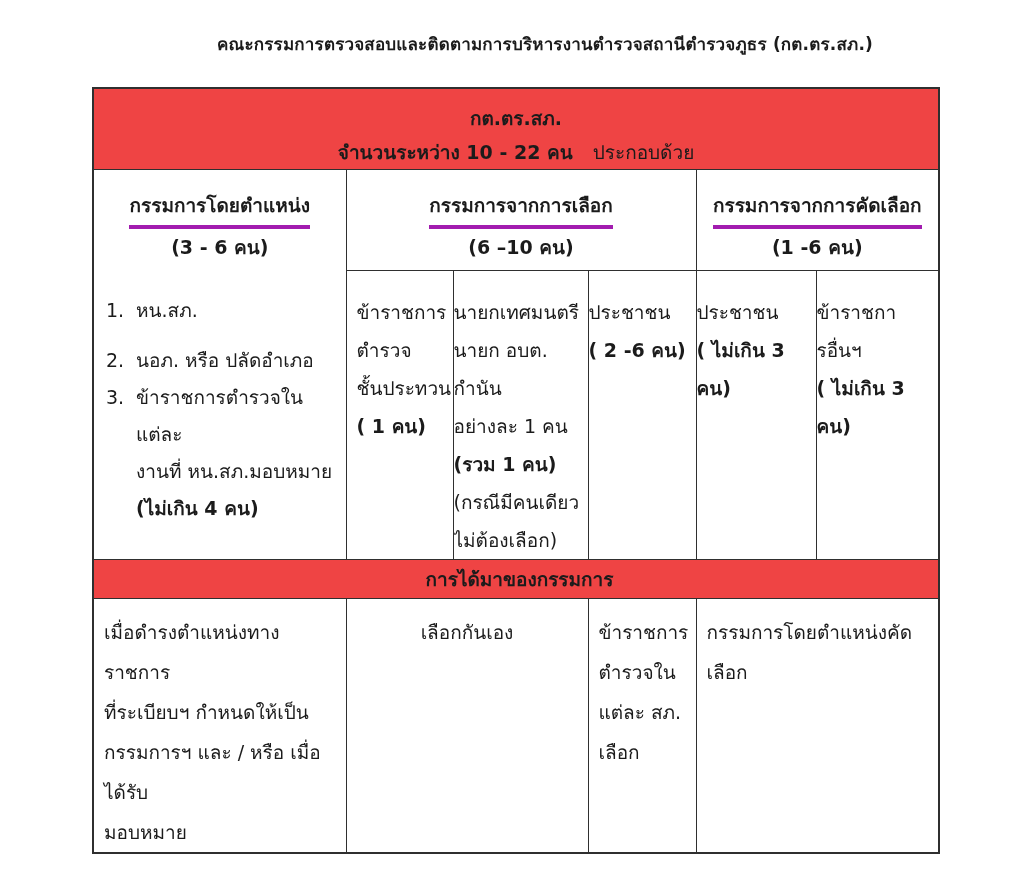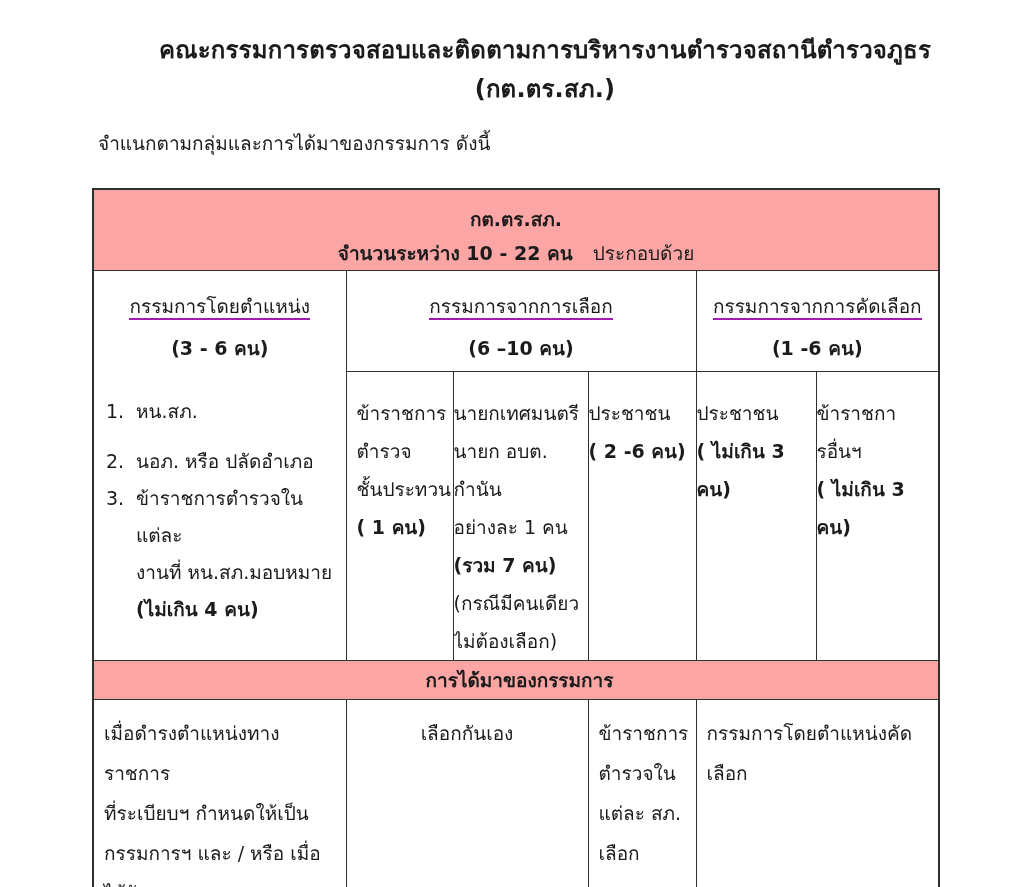--- a/index.html
+++ b/index.html
@@ -13,7 +13,7 @@
   .doc-title {
     padding:30px 24px 0 100px;
     text-align:center;
-    font-size:24px; font-weight:bold;
+    font-size:17px; font-weight:bold;
     letter-spacing:0.2px;
   }
   .doc-subtitle {

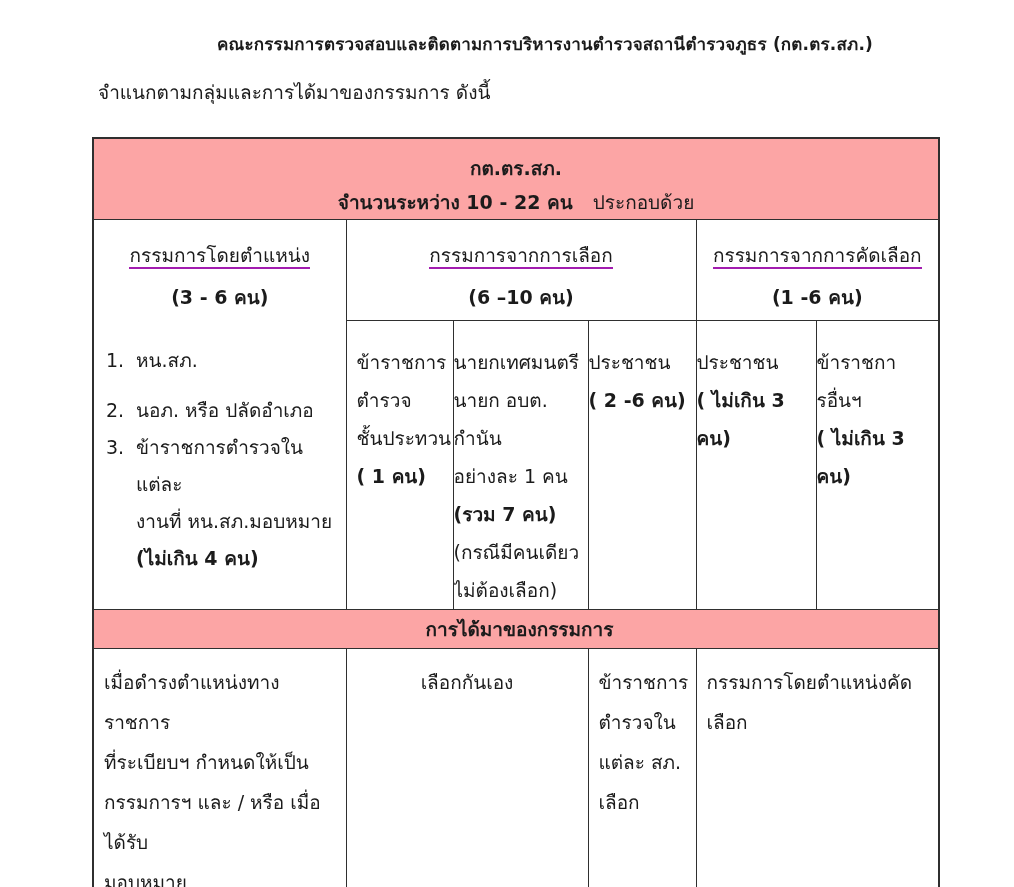--- a/index.html
+++ b/index.html
@@ -86,7 +86,6 @@
 <div class="page">
 
   <div class="doc-title">คณะกรรมการตรวจสอบและติดตามการบริหารงานตำรวจสถานีตำรวจภูธร (กต.ตร.สภ.)</div>
-  <div class="doc-subtitle">จำแนกตามกลุ่มและการได้มาของกรรมการ ดังนี้</div>
 
   <table class="committee">
     <colgroup>

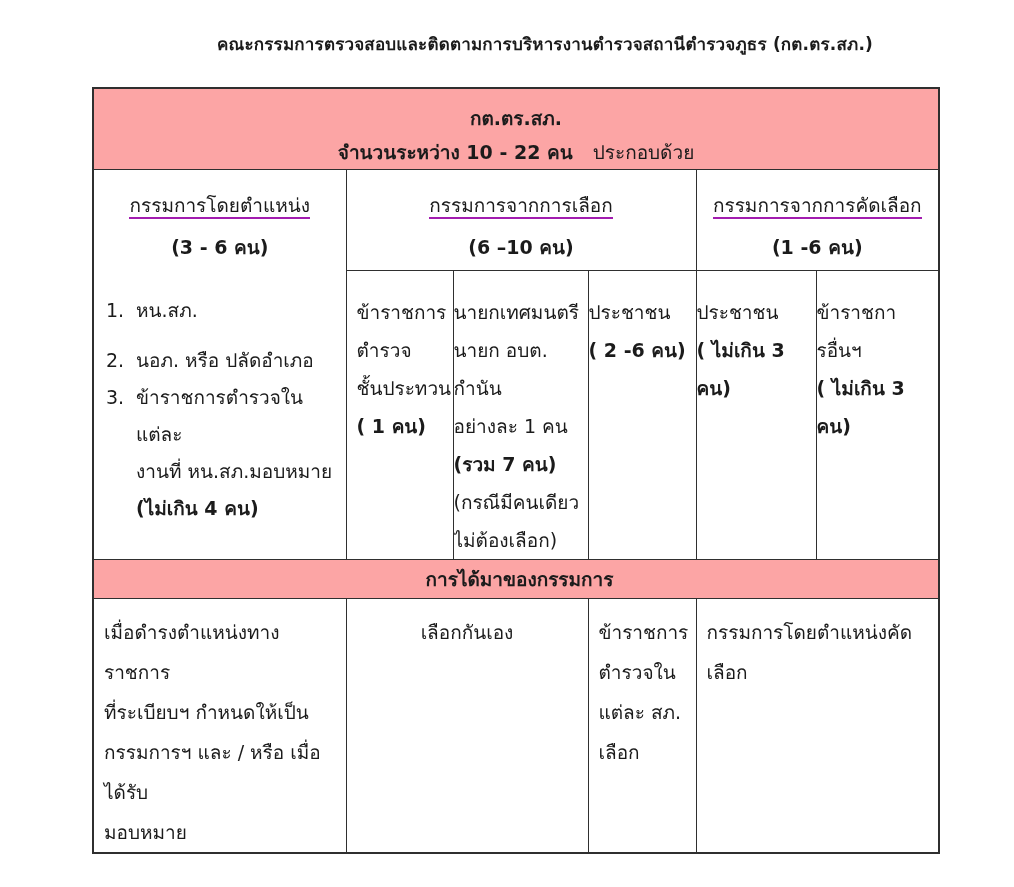--- a/index.html
+++ b/index.html
@@ -36,7 +36,7 @@
     overflow:hidden;
   }
   td.band {
-    background:#fca5a5;
+    background:#ef4444;
     border-top:2px solid #2f2f2f;
     border-bottom:2px solid #2f2f2f;
     text-align:center;

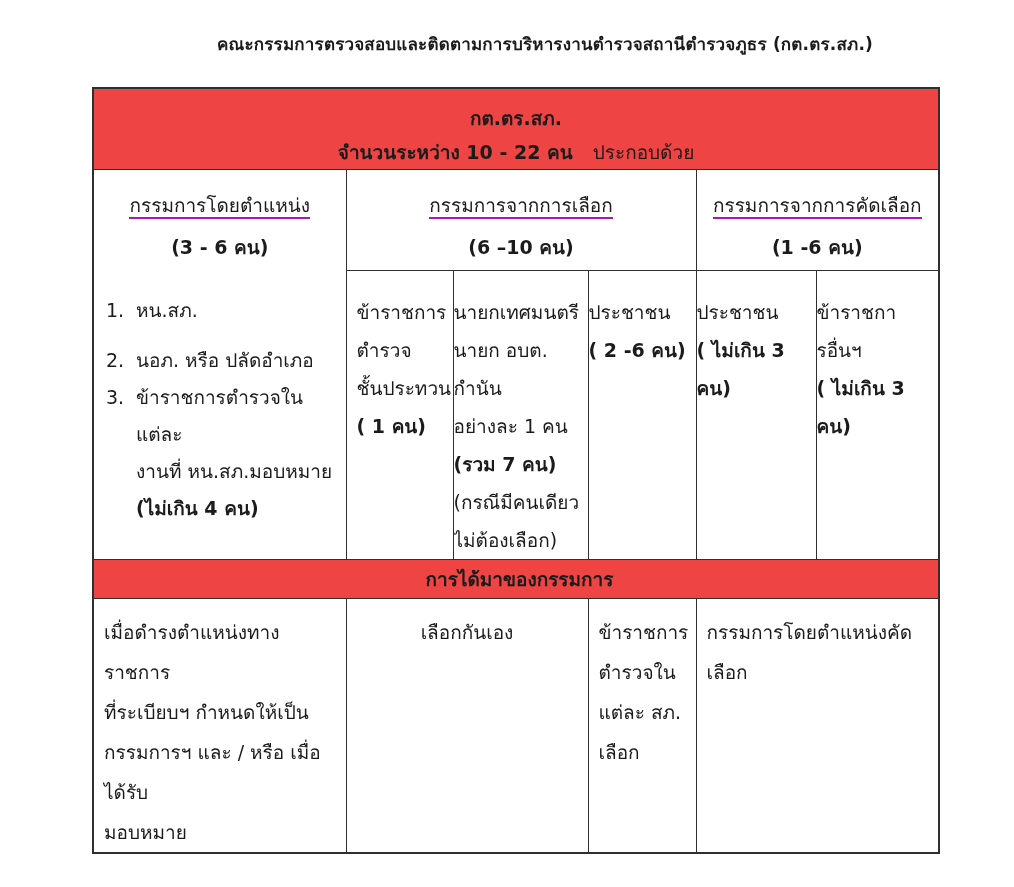--- a/index.html
+++ b/index.html
@@ -54,7 +54,7 @@
   
   .group-row td { height:100px; }
   .group-head { padding-top:14px; text-align:center; line-height:42px; }
-  .group-title { font-weight:normal; border-bottom:2px solid #a21caf; padding-bottom:1px; }
+  .group-title { font-weight:bold; border-bottom:4px solid #a21caf; padding-bottom:9px; }
   .group-count { text-align:center; font-weight:bold; line-height:42px; }
 
   

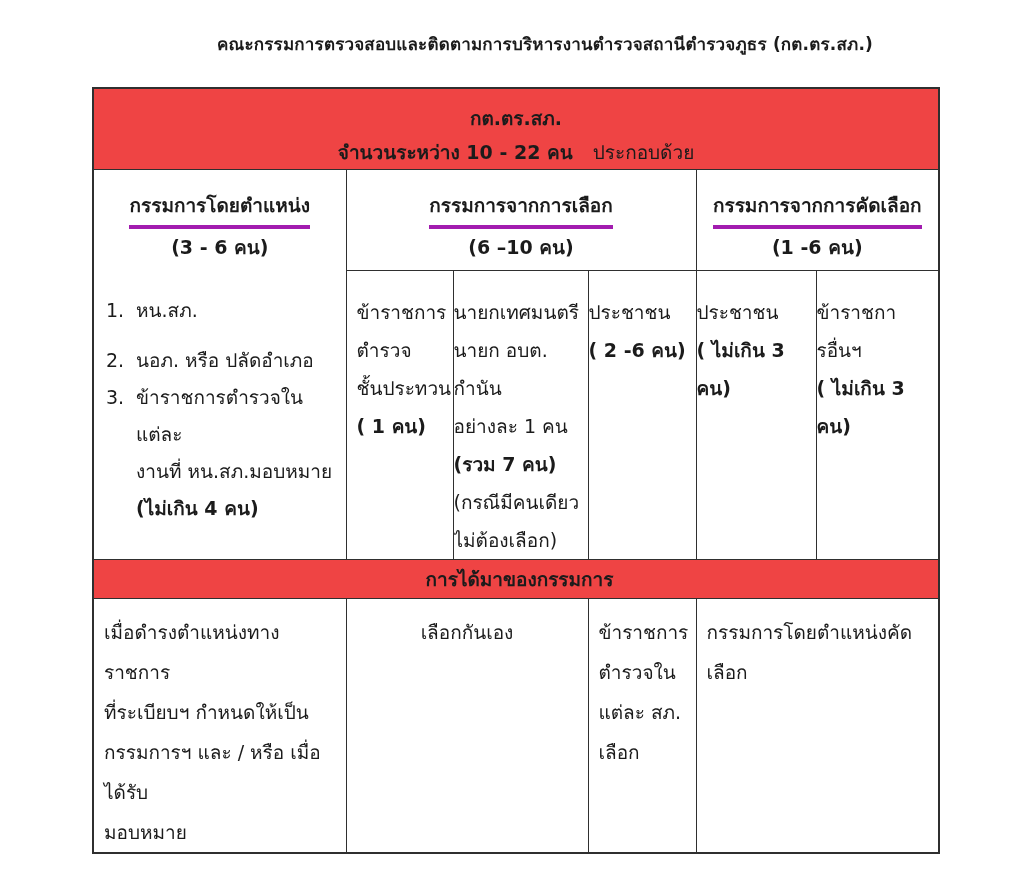--- a/index.html
+++ b/index.html
@@ -161,7 +161,7 @@
 นายก อบต.
 กำนัน
 อย่างละ 1 คน</div>
-          <div class="bold">(รวม 7 คน)</div>
+          <div class="bold">(รวม 1 คน)</div>
           <div class="prelines">(กรณีมีคนเดียว
 ไม่ต้องเลือก)</div>
         </div>

